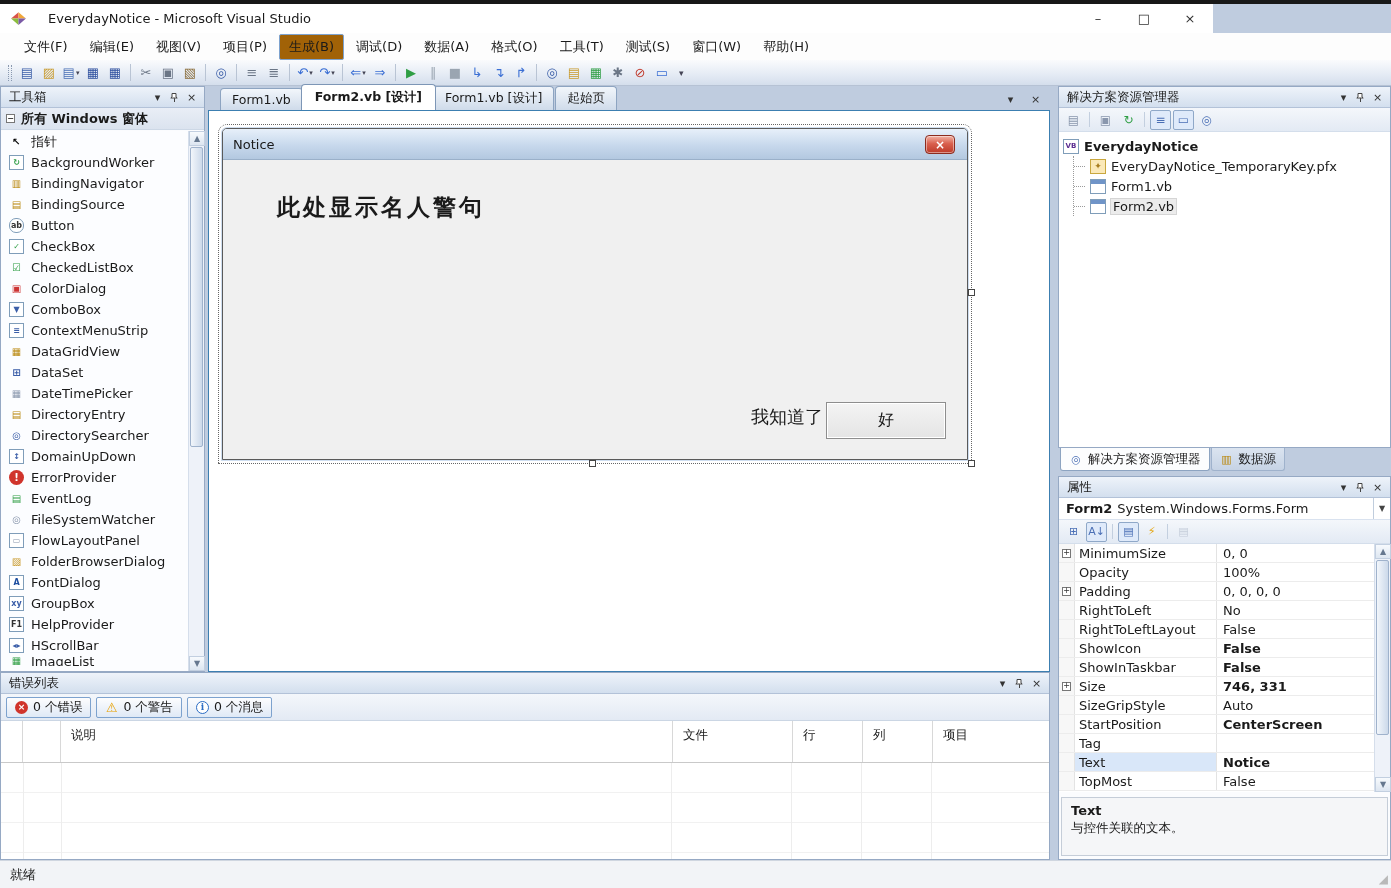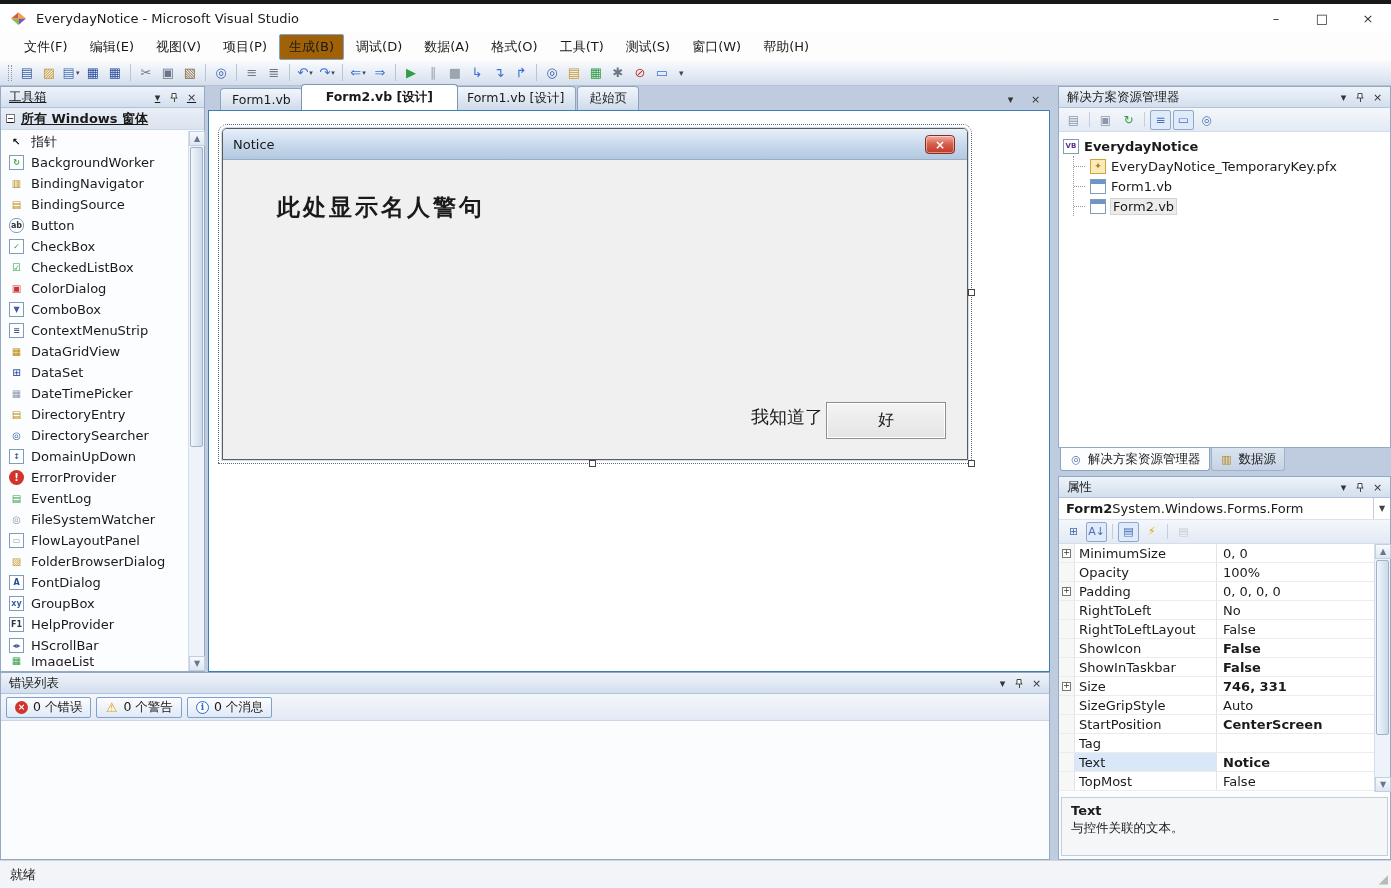--- a/index.html
+++ b/index.html
@@ -9,7 +9,7 @@
 
   
   #top-edge{position:absolute;left:0;top:0;width:1391px;height:4px;background:#181818;}
-  #titlebar{position:absolute;left:0;top:4px;width:1391px;height:29px;background:#fff;display:flex;align-items:center;}
+  #titlebar{position:absolute;left:0;top:4px;width:1213px;height:29px;background:#fff;display:flex;align-items:center;gap:12px;}
   #vs-logo{margin-left:10px;flex:none;}
   #title-text{margin-left:9px;font-size:13px;}
   #win-controls{margin-left:auto;display:flex;height:100%;}

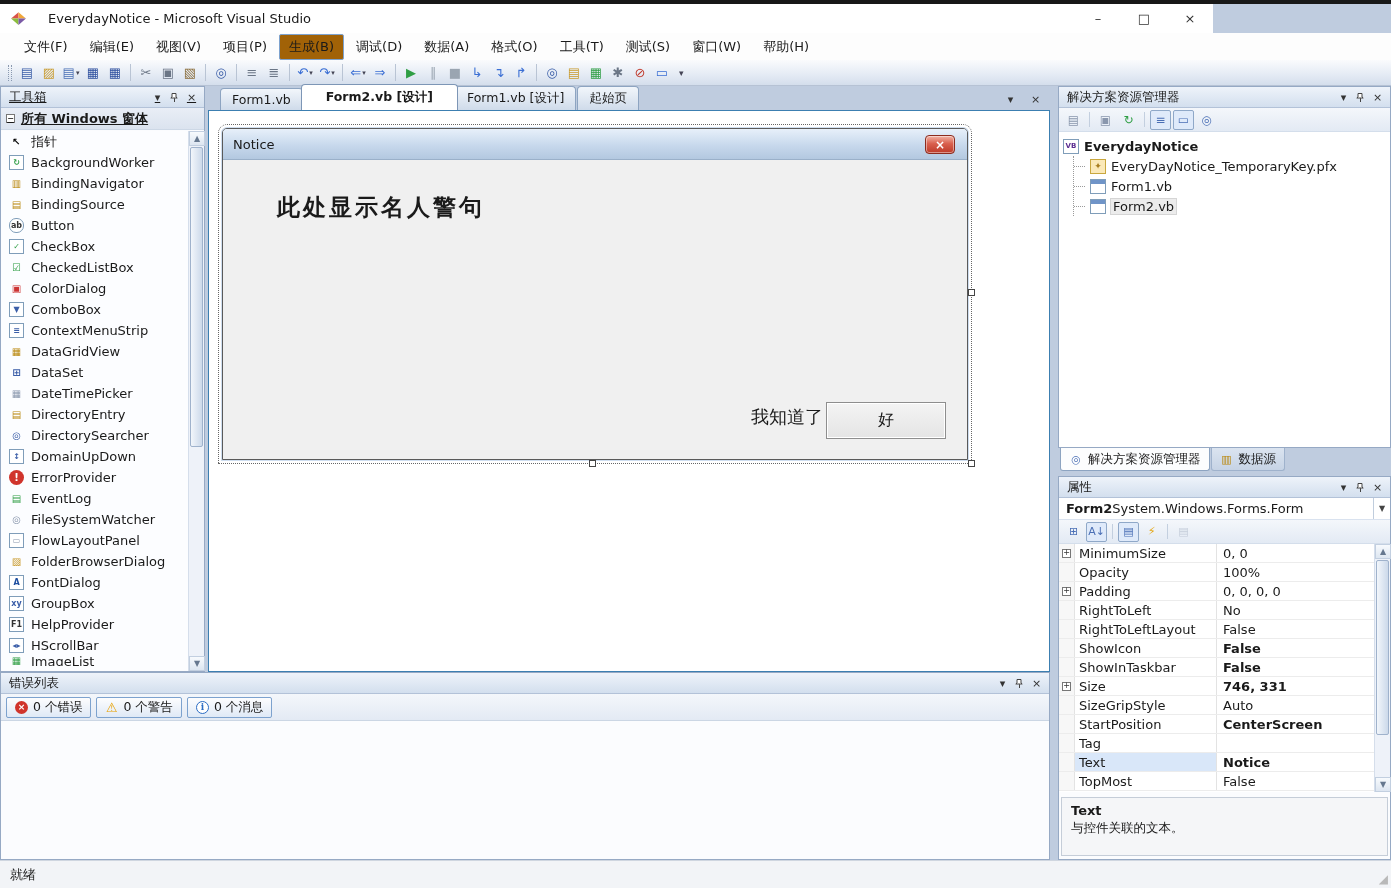--- a/index.html
+++ b/index.html
@@ -35,7 +35,7 @@
   .hicon{width:17px;height:16px;display:inline-flex;align-items:center;justify-content:center;font-size:11px;color:#333;}
 
   
-  #toolbox{left:0;top:86px;width:205px;height:586px;text-decoration:underline;}
+  #toolbox{left:0;top:86px;width:205px;height:586px;}
   #tbx-cat{height:22px;display:flex;align-items:center;gap:6px;padding-left:5px;font-weight:bold;
     background:linear-gradient(#e9eef6,#dbe3ef);border-bottom:1px solid #cdd8e6;}
   .expbox{width:9px;height:9px;border:1px solid #777;background:#fff;font-size:8px;line-height:7px;text-align:center;color:#333;flex:none;}

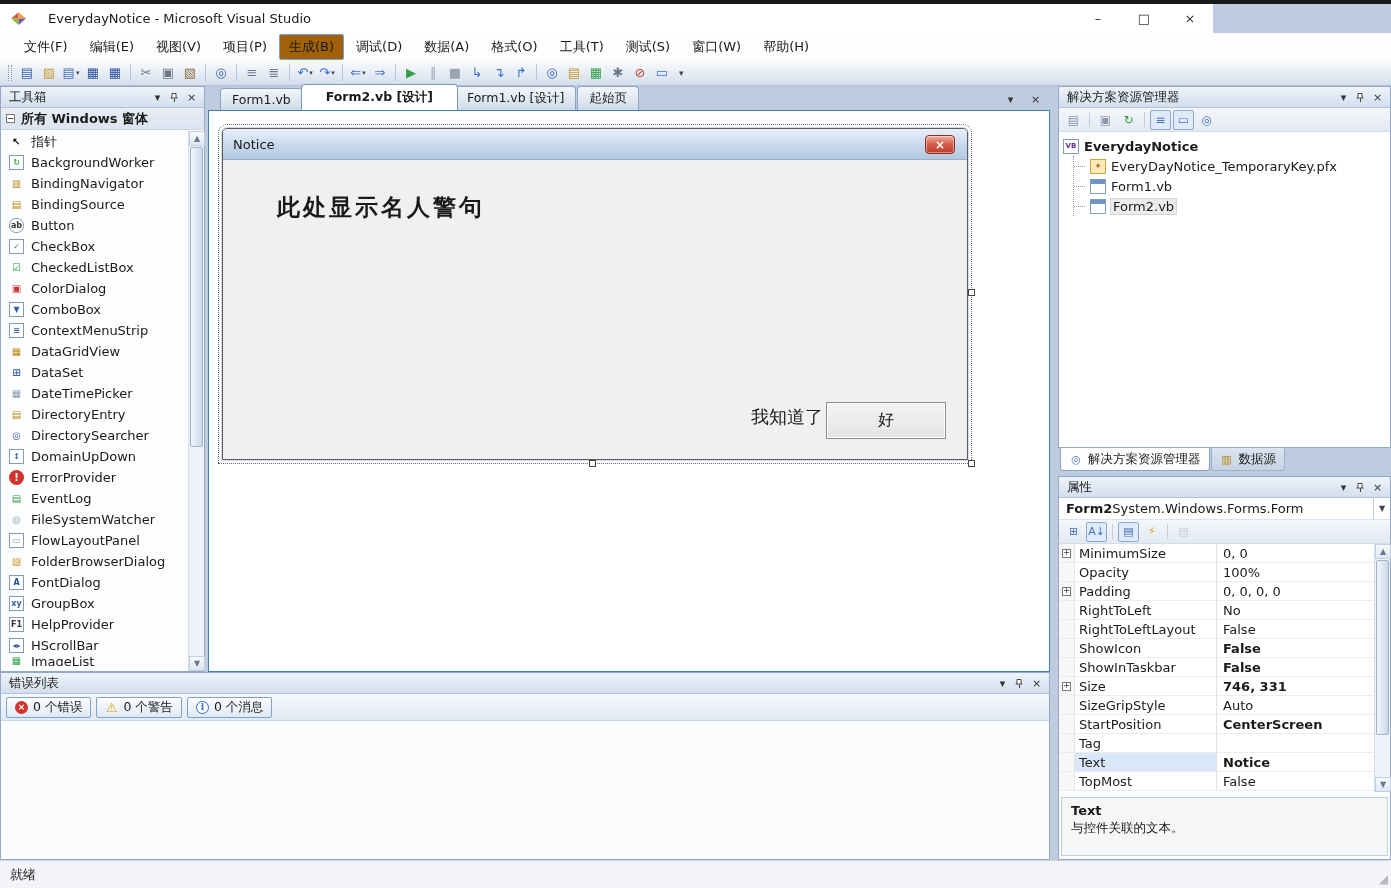--- a/index.html
+++ b/index.html
@@ -57,7 +57,7 @@
   #doc-tabs{height:24px;display:flex;align-items:flex-end;padding-left:12px;position:relative;}
   .dtab{padding:3px 11px 3px;margin-right:1px;border:1px solid #8da4c1;border-bottom:none;border-radius:4px 4px 0 0;
     background:linear-gradient(#f2f6fb,#cfdbea);font-size:12.5px;white-space:nowrap;}
-  .dtab.active{background:#fff;font-weight:bold;padding:4px 24px;border-color:#7d96b6;position:relative;z-index:2;margin:0 -3px;}
+  .dtab.active{background:#fff;font-weight:bold;padding:4px 13px;border-color:#7d96b6;position:relative;z-index:2;margin:0 -3px;}
   #doc-tab-icons{position:absolute;right:6px;top:5px;display:flex;gap:8px;}
   #surface{position:absolute;left:0;top:24px;right:0;bottom:0;background:#fff;border:1px solid #3c7fb1;}
 

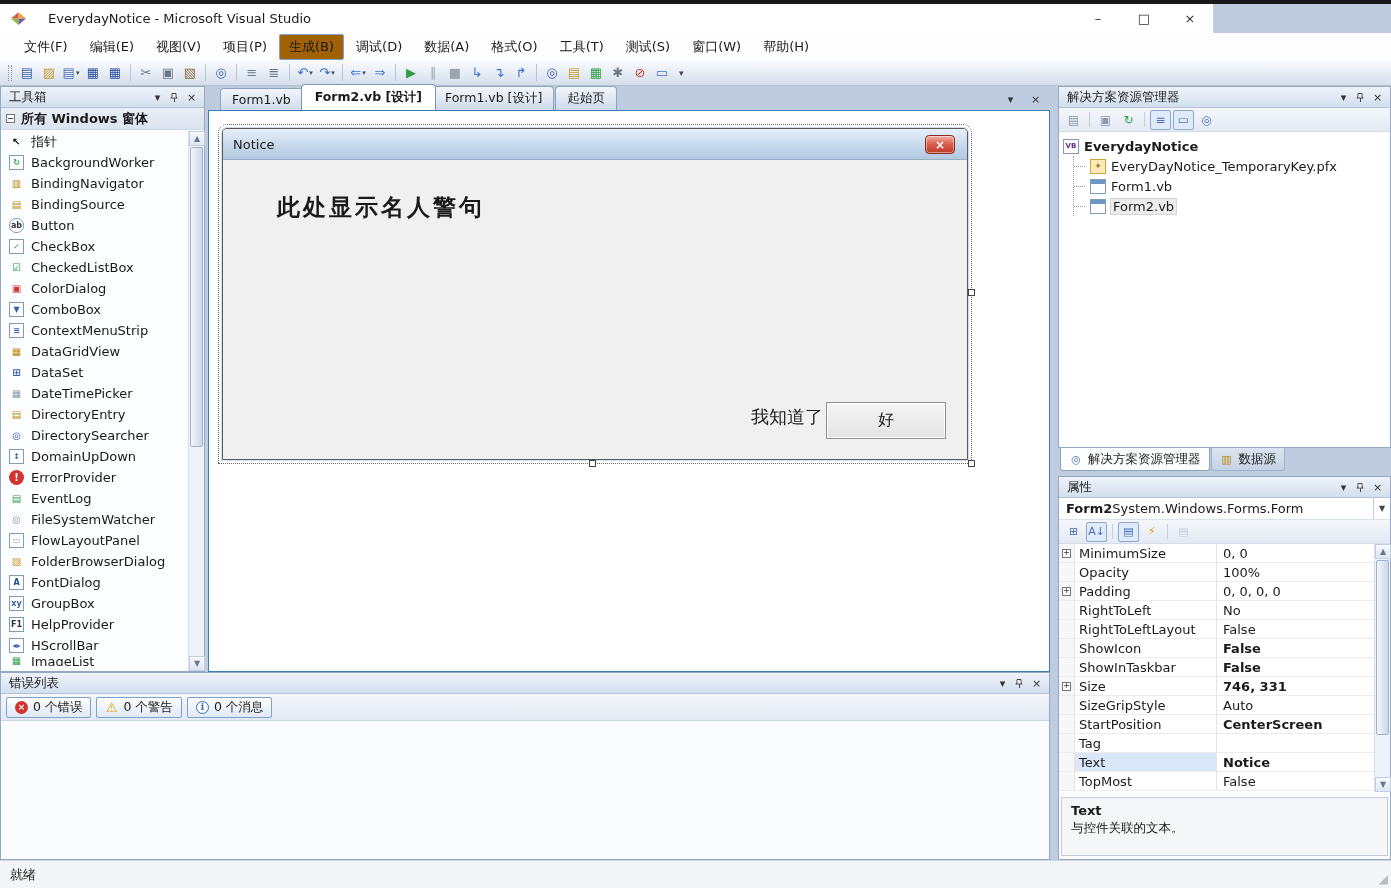--- a/index.html
+++ b/index.html
@@ -109,7 +109,7 @@
   
   #props{left:1058px;top:476px;width:333px;height:384px;display:flex;flex-direction:column;}
   #prop-object{height:22px;background:#fff;border-bottom:1px solid #d9e2ef;display:flex;align-items:center;padding-left:7px;position:relative;flex:none;}
-  #prop-object b{}
+  #prop-object b{margin-right:5px;}
   #prop-obj-dd{position:absolute;right:0;top:0;width:17px;height:21px;border-left:1px solid #c0cddd;
     display:flex;align-items:center;justify-content:center;font-size:8px;color:#444;}
   #prop-grid{position:relative;height:248px;background:#fff;flex:none;}

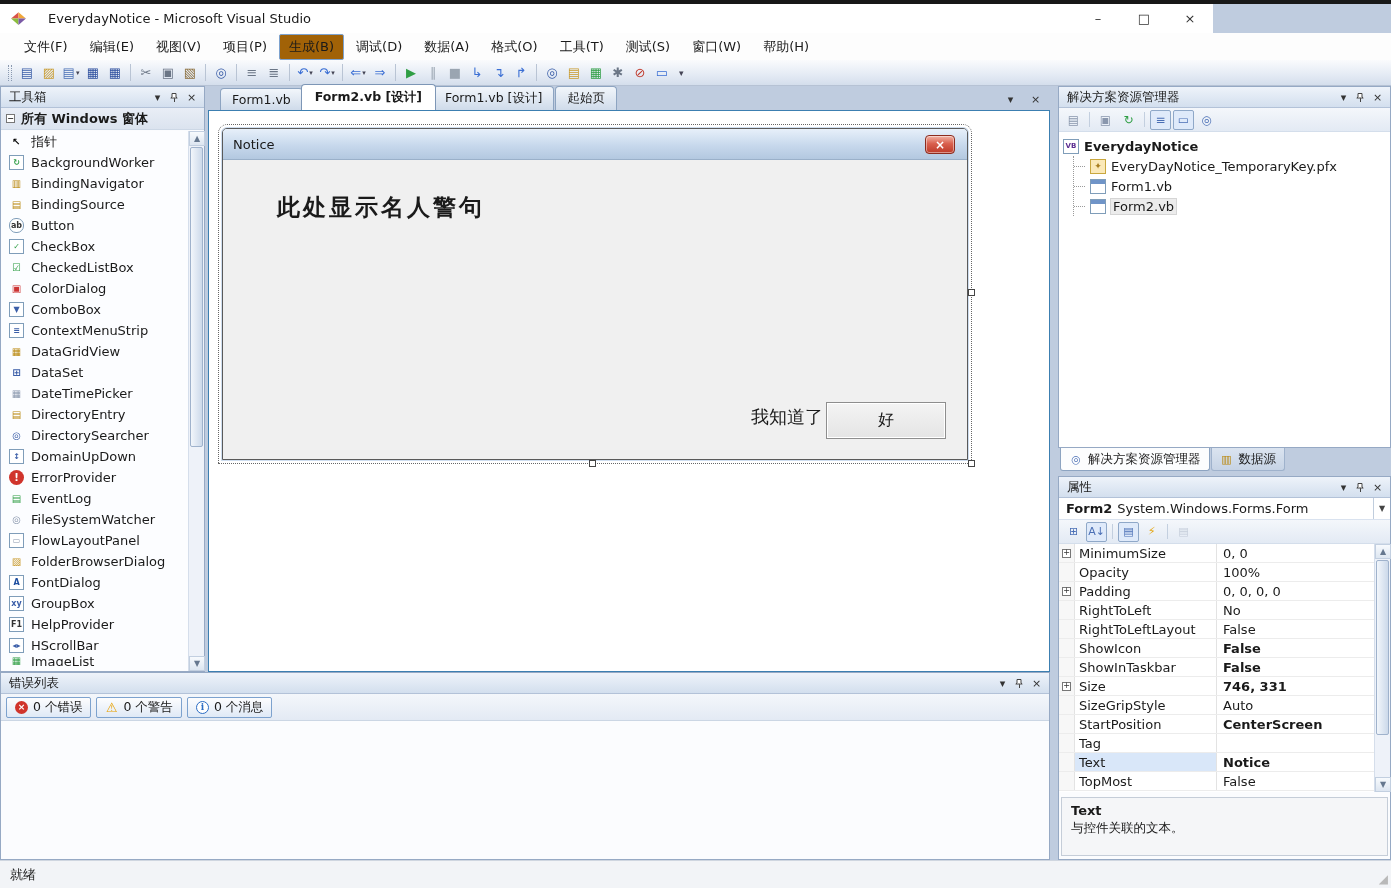--- a/index.html
+++ b/index.html
@@ -640,6 +640,25 @@
         <span>0 个消息</span>
       </span>
     </div>
+  <div id="el-grid">
+    <div id="el-header">
+        <div class="el-hc c1"></div>
+        <div class="el-hc c2"></div>
+        <div class="el-hc c-desc">说明</div>
+        <div class="el-hc c-file">文件</div>
+        <div class="el-hc c-line">行</div>
+        <div class="el-hc c-col">列</div>
+        <div class="el-hc c-proj">项目</div>
+      </div>
+    <div id="el-body">
+      <div class="el-vline" style="left:22px;"></div>
+      <div class="el-vline" style="left:60px;"></div>
+      <div class="el-vline" style="left:670px;"></div>
+      <div class="el-vline" style="left:790px;"></div>
+      <div class="el-vline" style="left:860px;"></div>
+      <div class="el-vline" style="left:930px;"></div>
+    </div>
+  </div>
 </div>
 
 <div id="statusbar">

